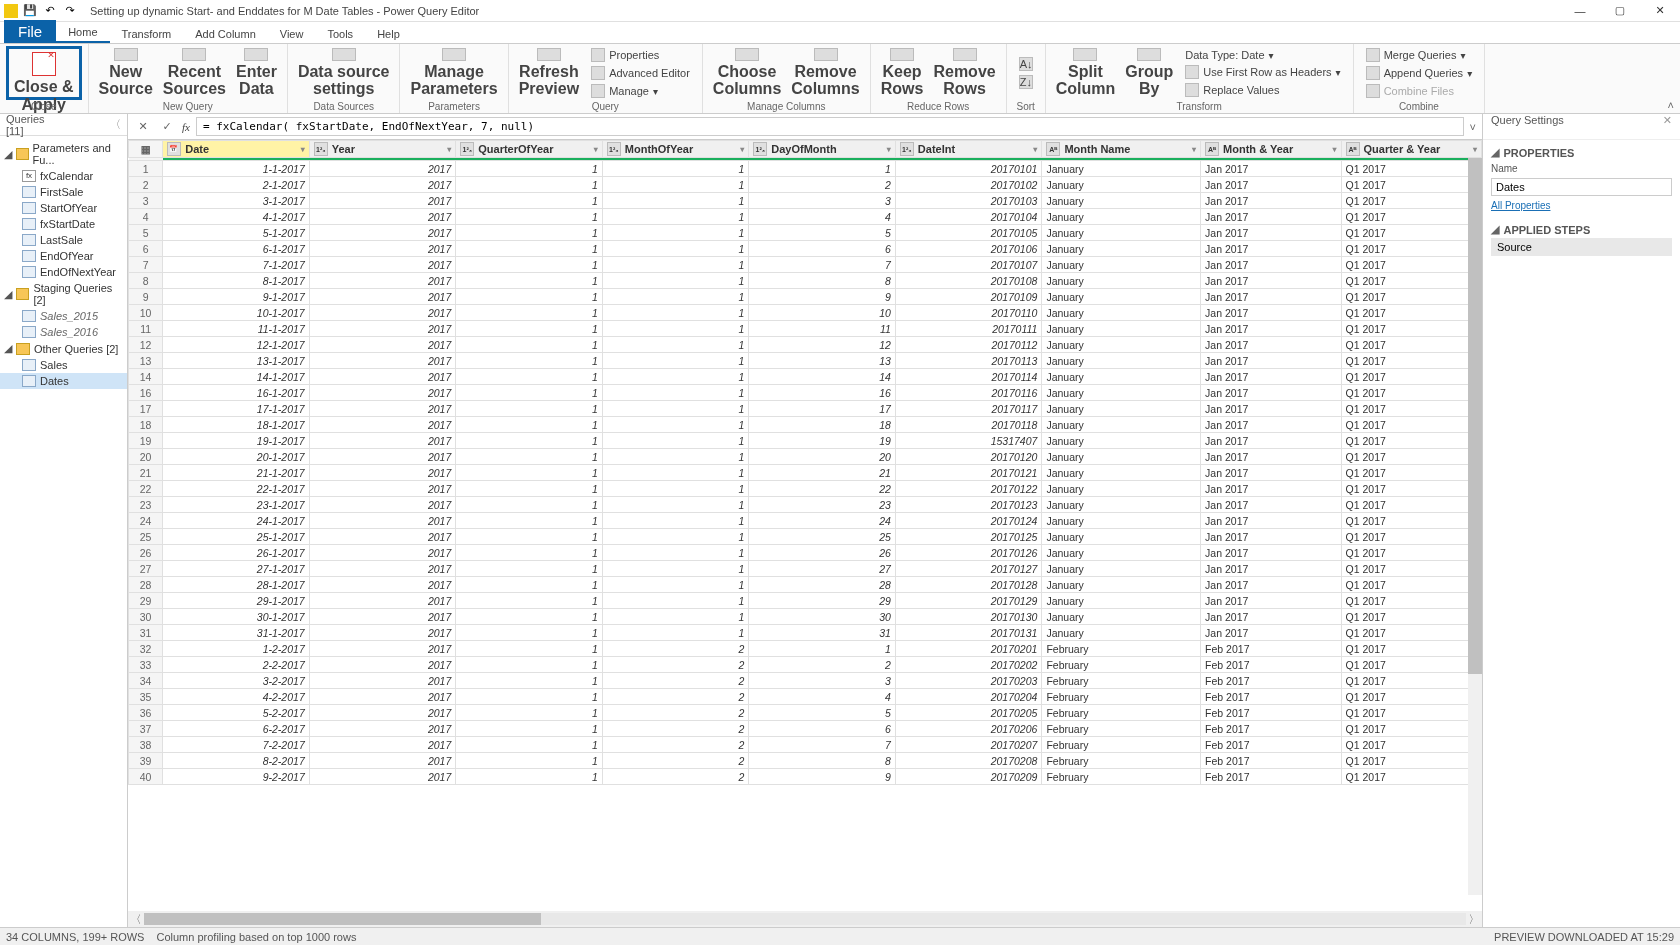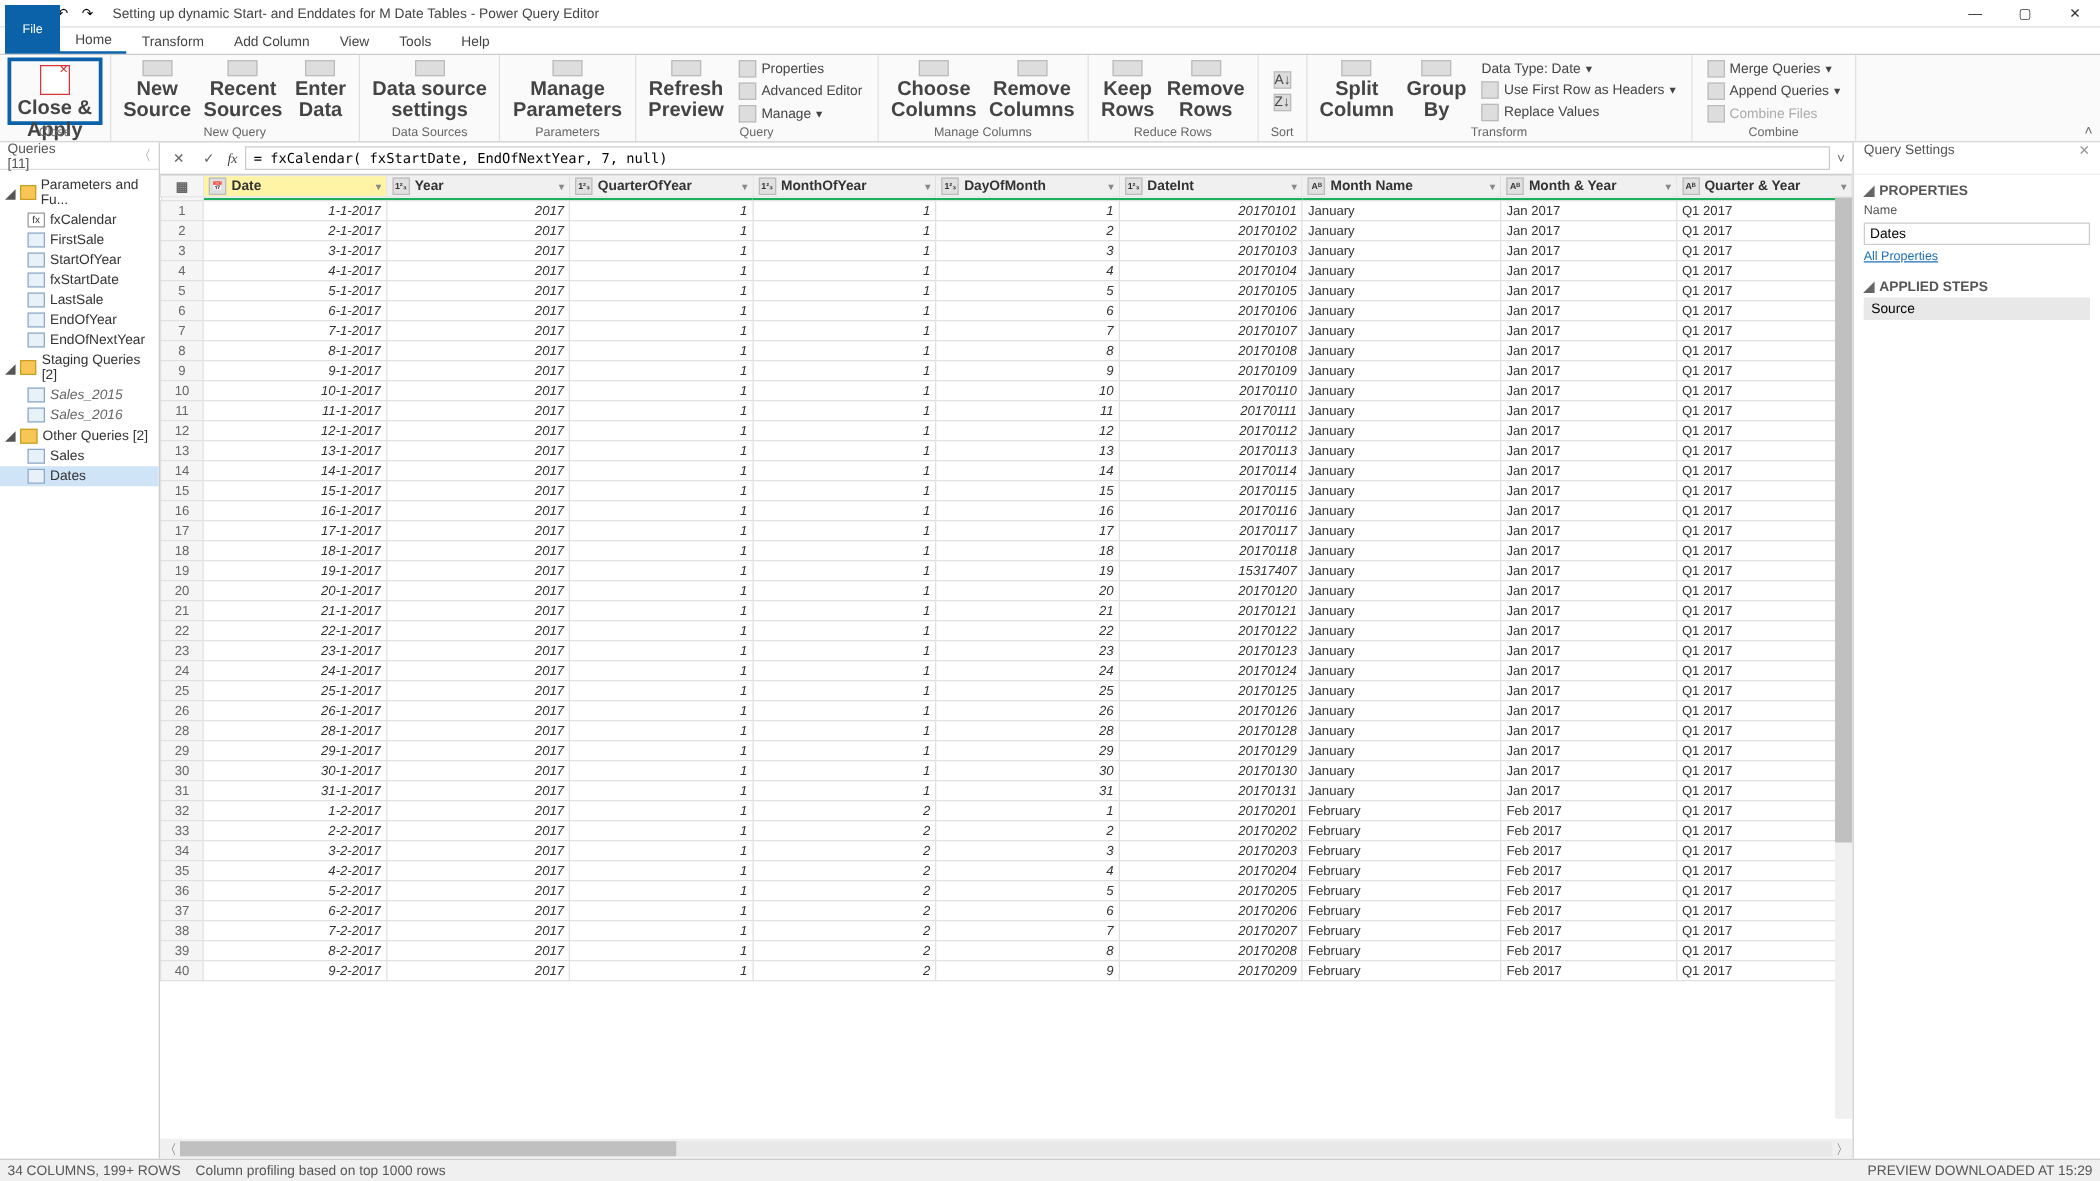--- a/index.html
+++ b/index.html
@@ -15,7 +15,7 @@
 
 
 .menutabs { height: 22px; display: flex; align-items: flex-end; padding-left: 4px; border-bottom: 1px solid #ccc; }
-.menutabs .filetab { background: #0b62a8; color: #fff; padding: 14px 14px; font-size: 10px; }
+.menutabs .filetab { background: #0b62a8; color: #fff; padding: 3px 14px; font-size: 15px; }
 .menutabs .tab { padding: 3px 12px; color: #444; }
 .menutabs .tab.active { border-bottom: 2px solid #0b62a8; }
 

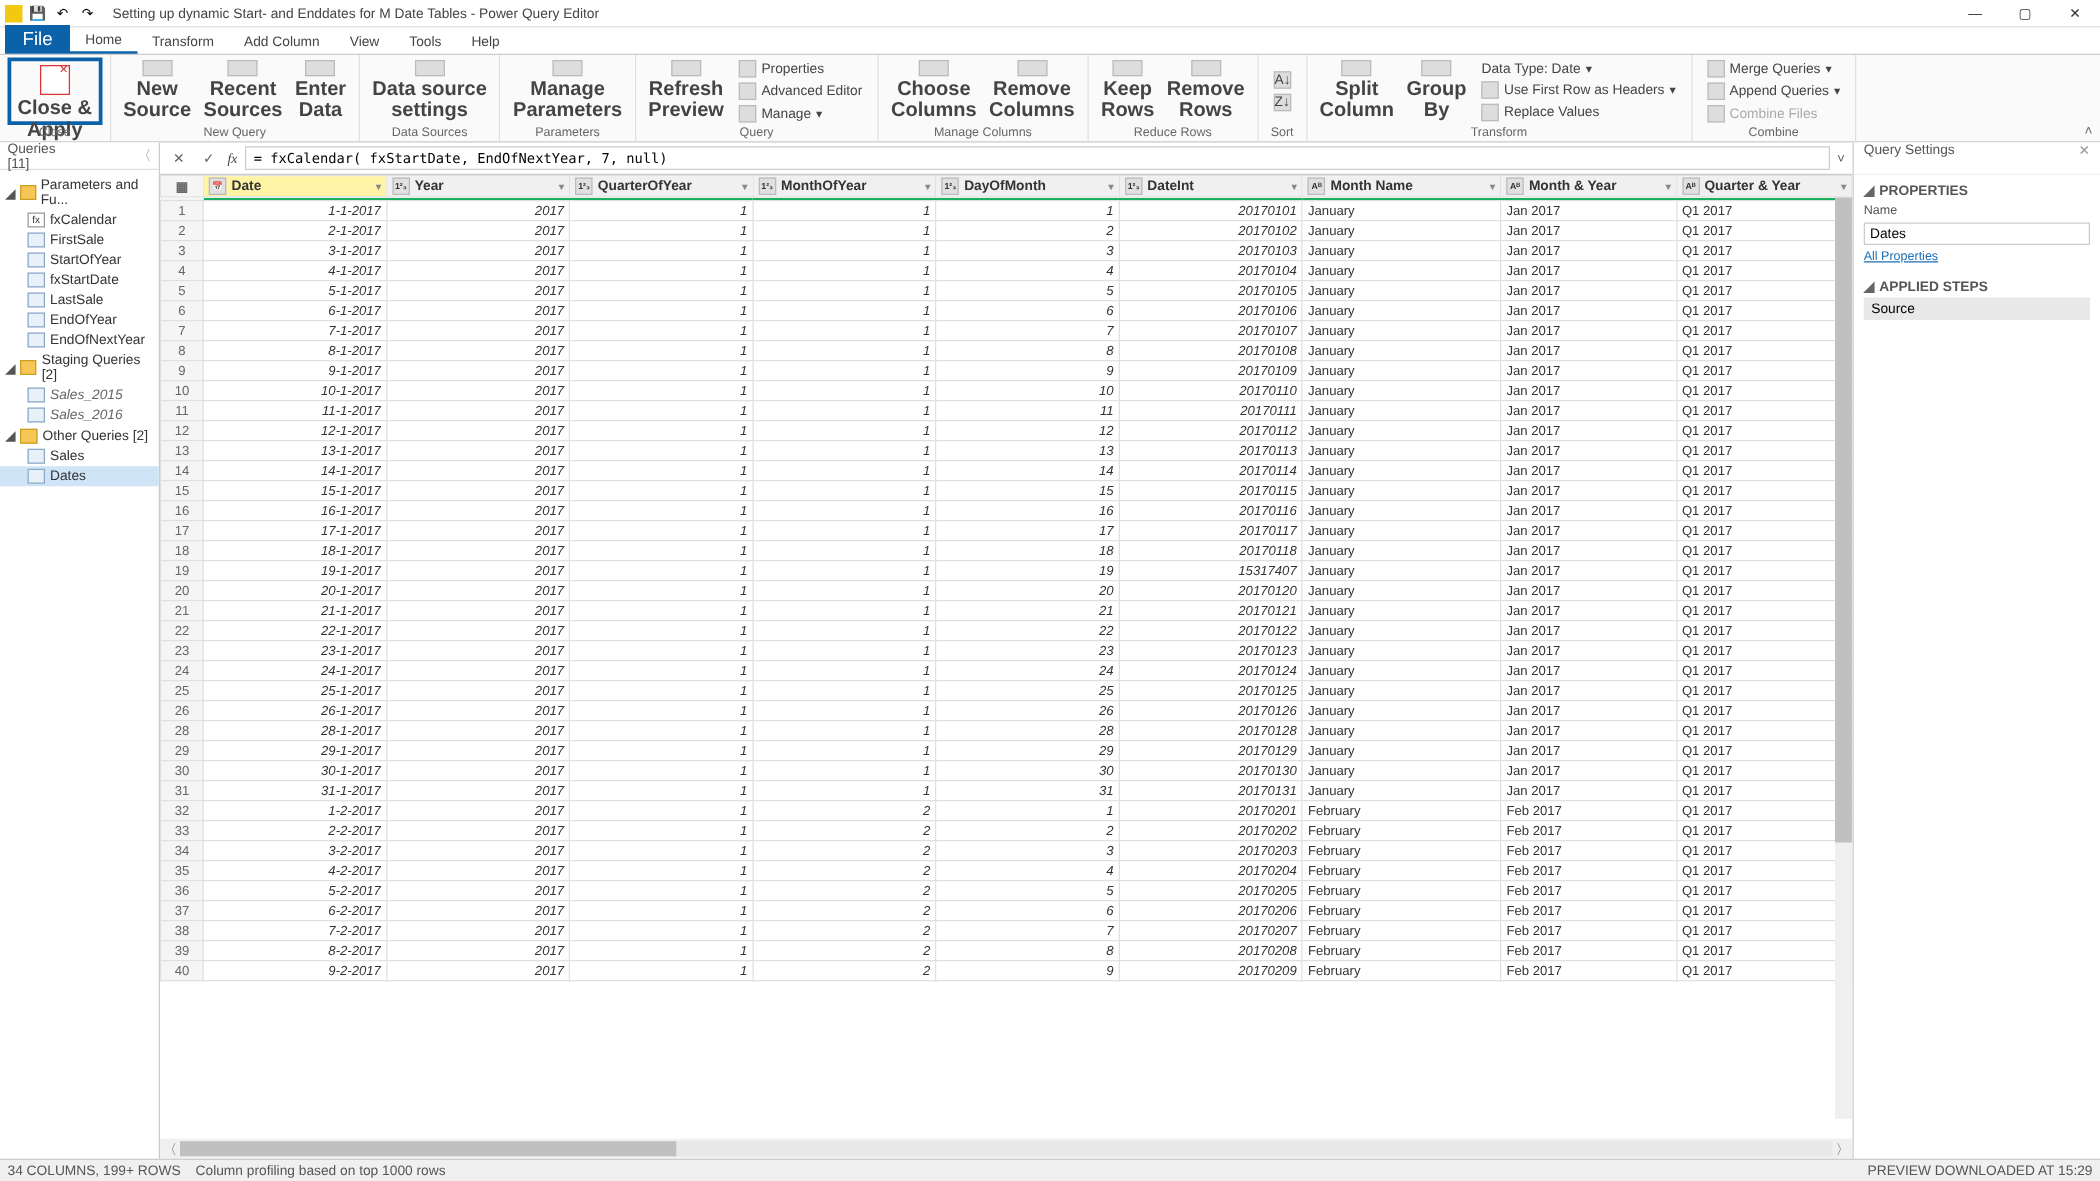--- a/index.html
+++ b/index.html
@@ -633,18 +633,6 @@
             <td class="txt">Q1 2017</td>
           </tr>
           <tr>
-            <td class="rowhdr">15</td>
-            <td class="num">15-1-2017</td>
-            <td class="num">2017</td>
-            <td class="num">1</td>
-            <td class="num">1</td>
-            <td class="num">15</td>
-            <td class="num">20170115</td>
-            <td class="txt">January</td>
-            <td class="txt">Jan 2017</td>
-            <td class="txt">Q1 2017</td>
-          </tr>
-          <tr>
             <td class="rowhdr">16</td>
             <td class="num">16-1-2017</td>
             <td class="num">2017</td>

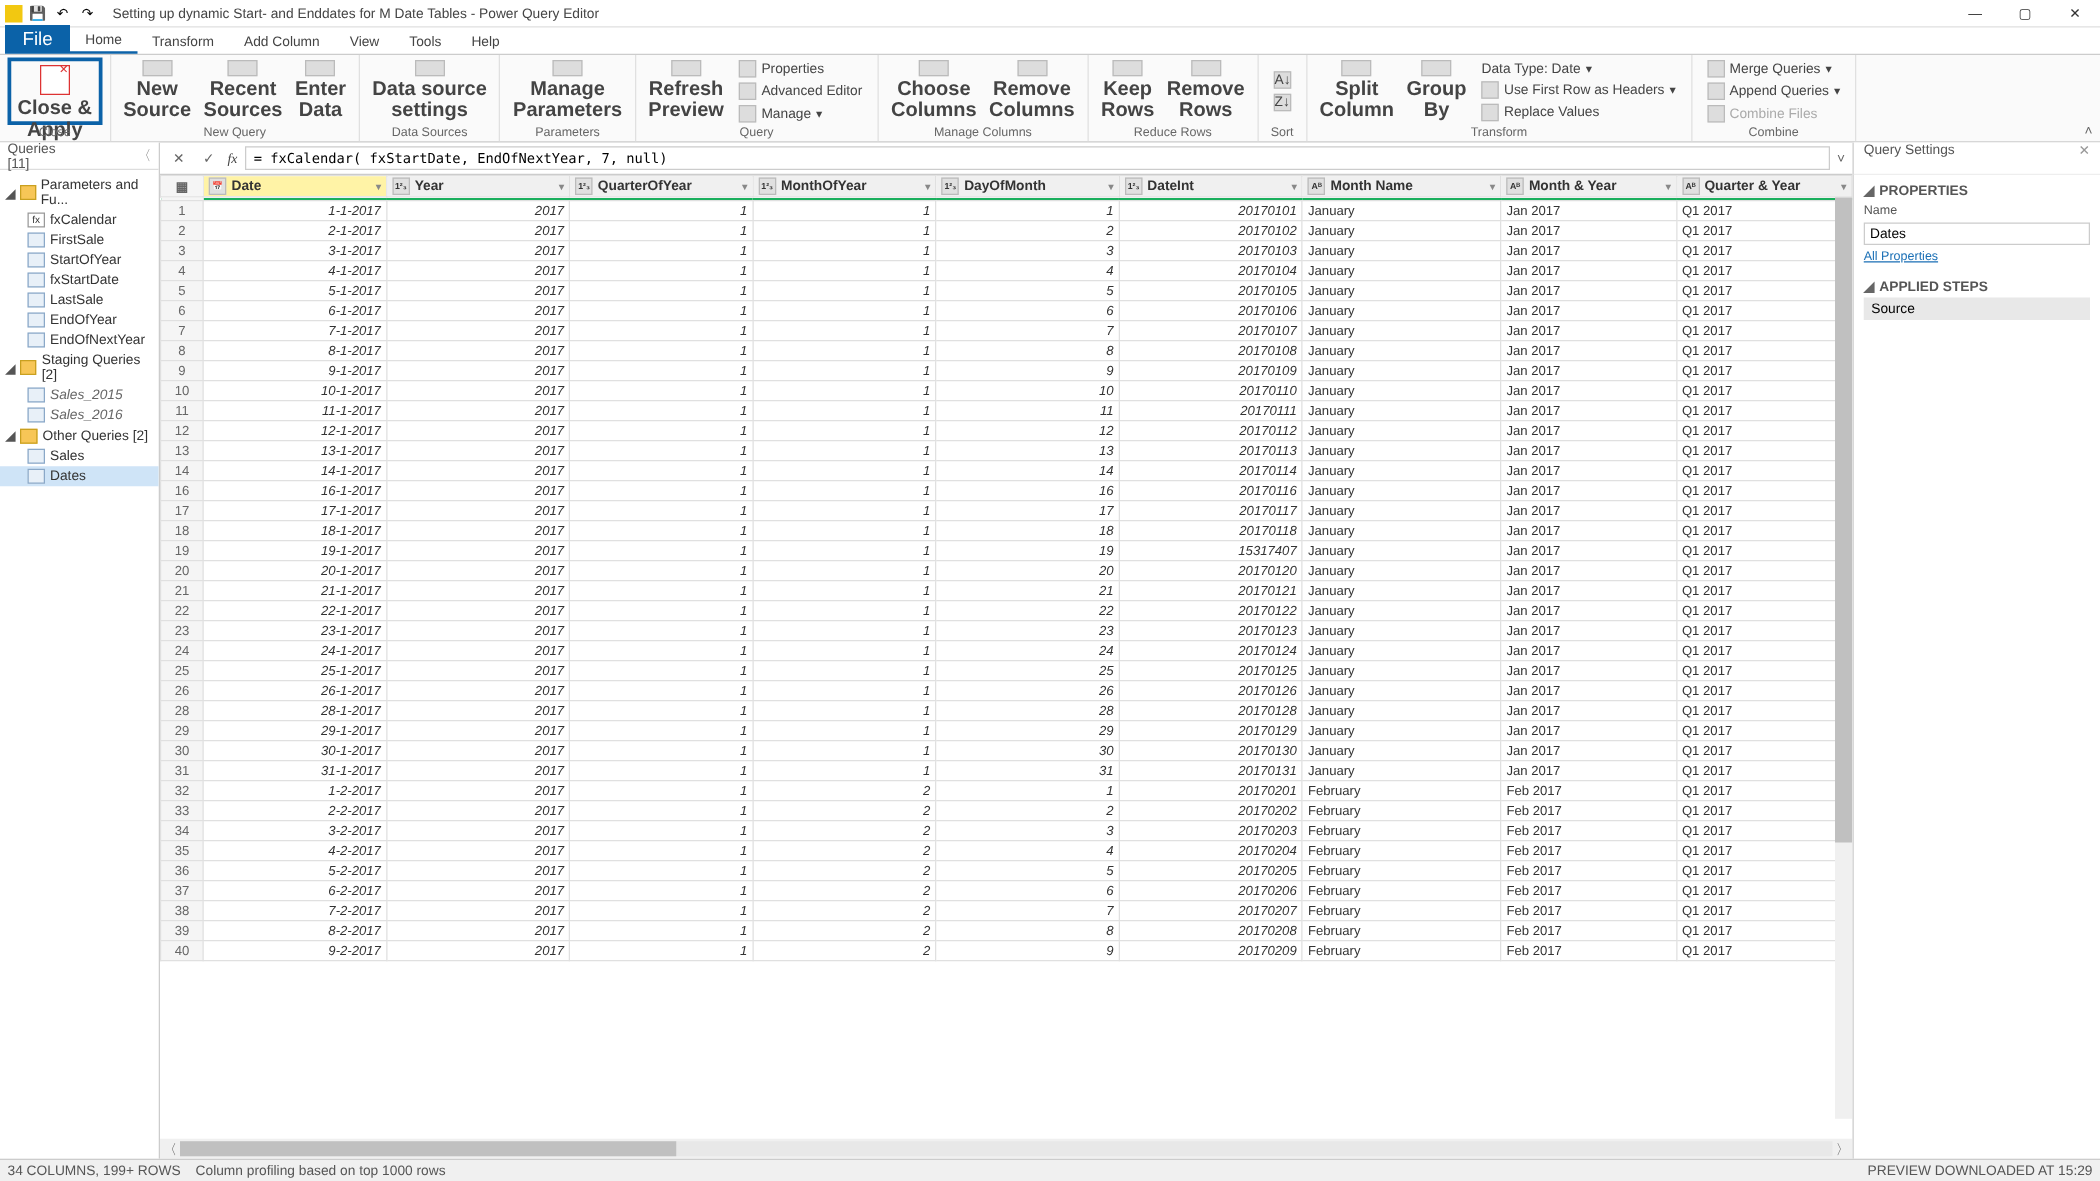--- a/index.html
+++ b/index.html
@@ -765,6 +765,18 @@
             <td class="txt">Q1 2017</td>
           </tr>
           <tr>
+            <td class="rowhdr">27</td>
+            <td class="num">27-1-2017</td>
+            <td class="num">2017</td>
+            <td class="num">1</td>
+            <td class="num">1</td>
+            <td class="num">27</td>
+            <td class="num">20170127</td>
+            <td class="txt">January</td>
+            <td class="txt">Jan 2017</td>
+            <td class="txt">Q1 2017</td>
+          </tr>
+          <tr>
             <td class="rowhdr">28</td>
             <td class="num">28-1-2017</td>
             <td class="num">2017</td>

